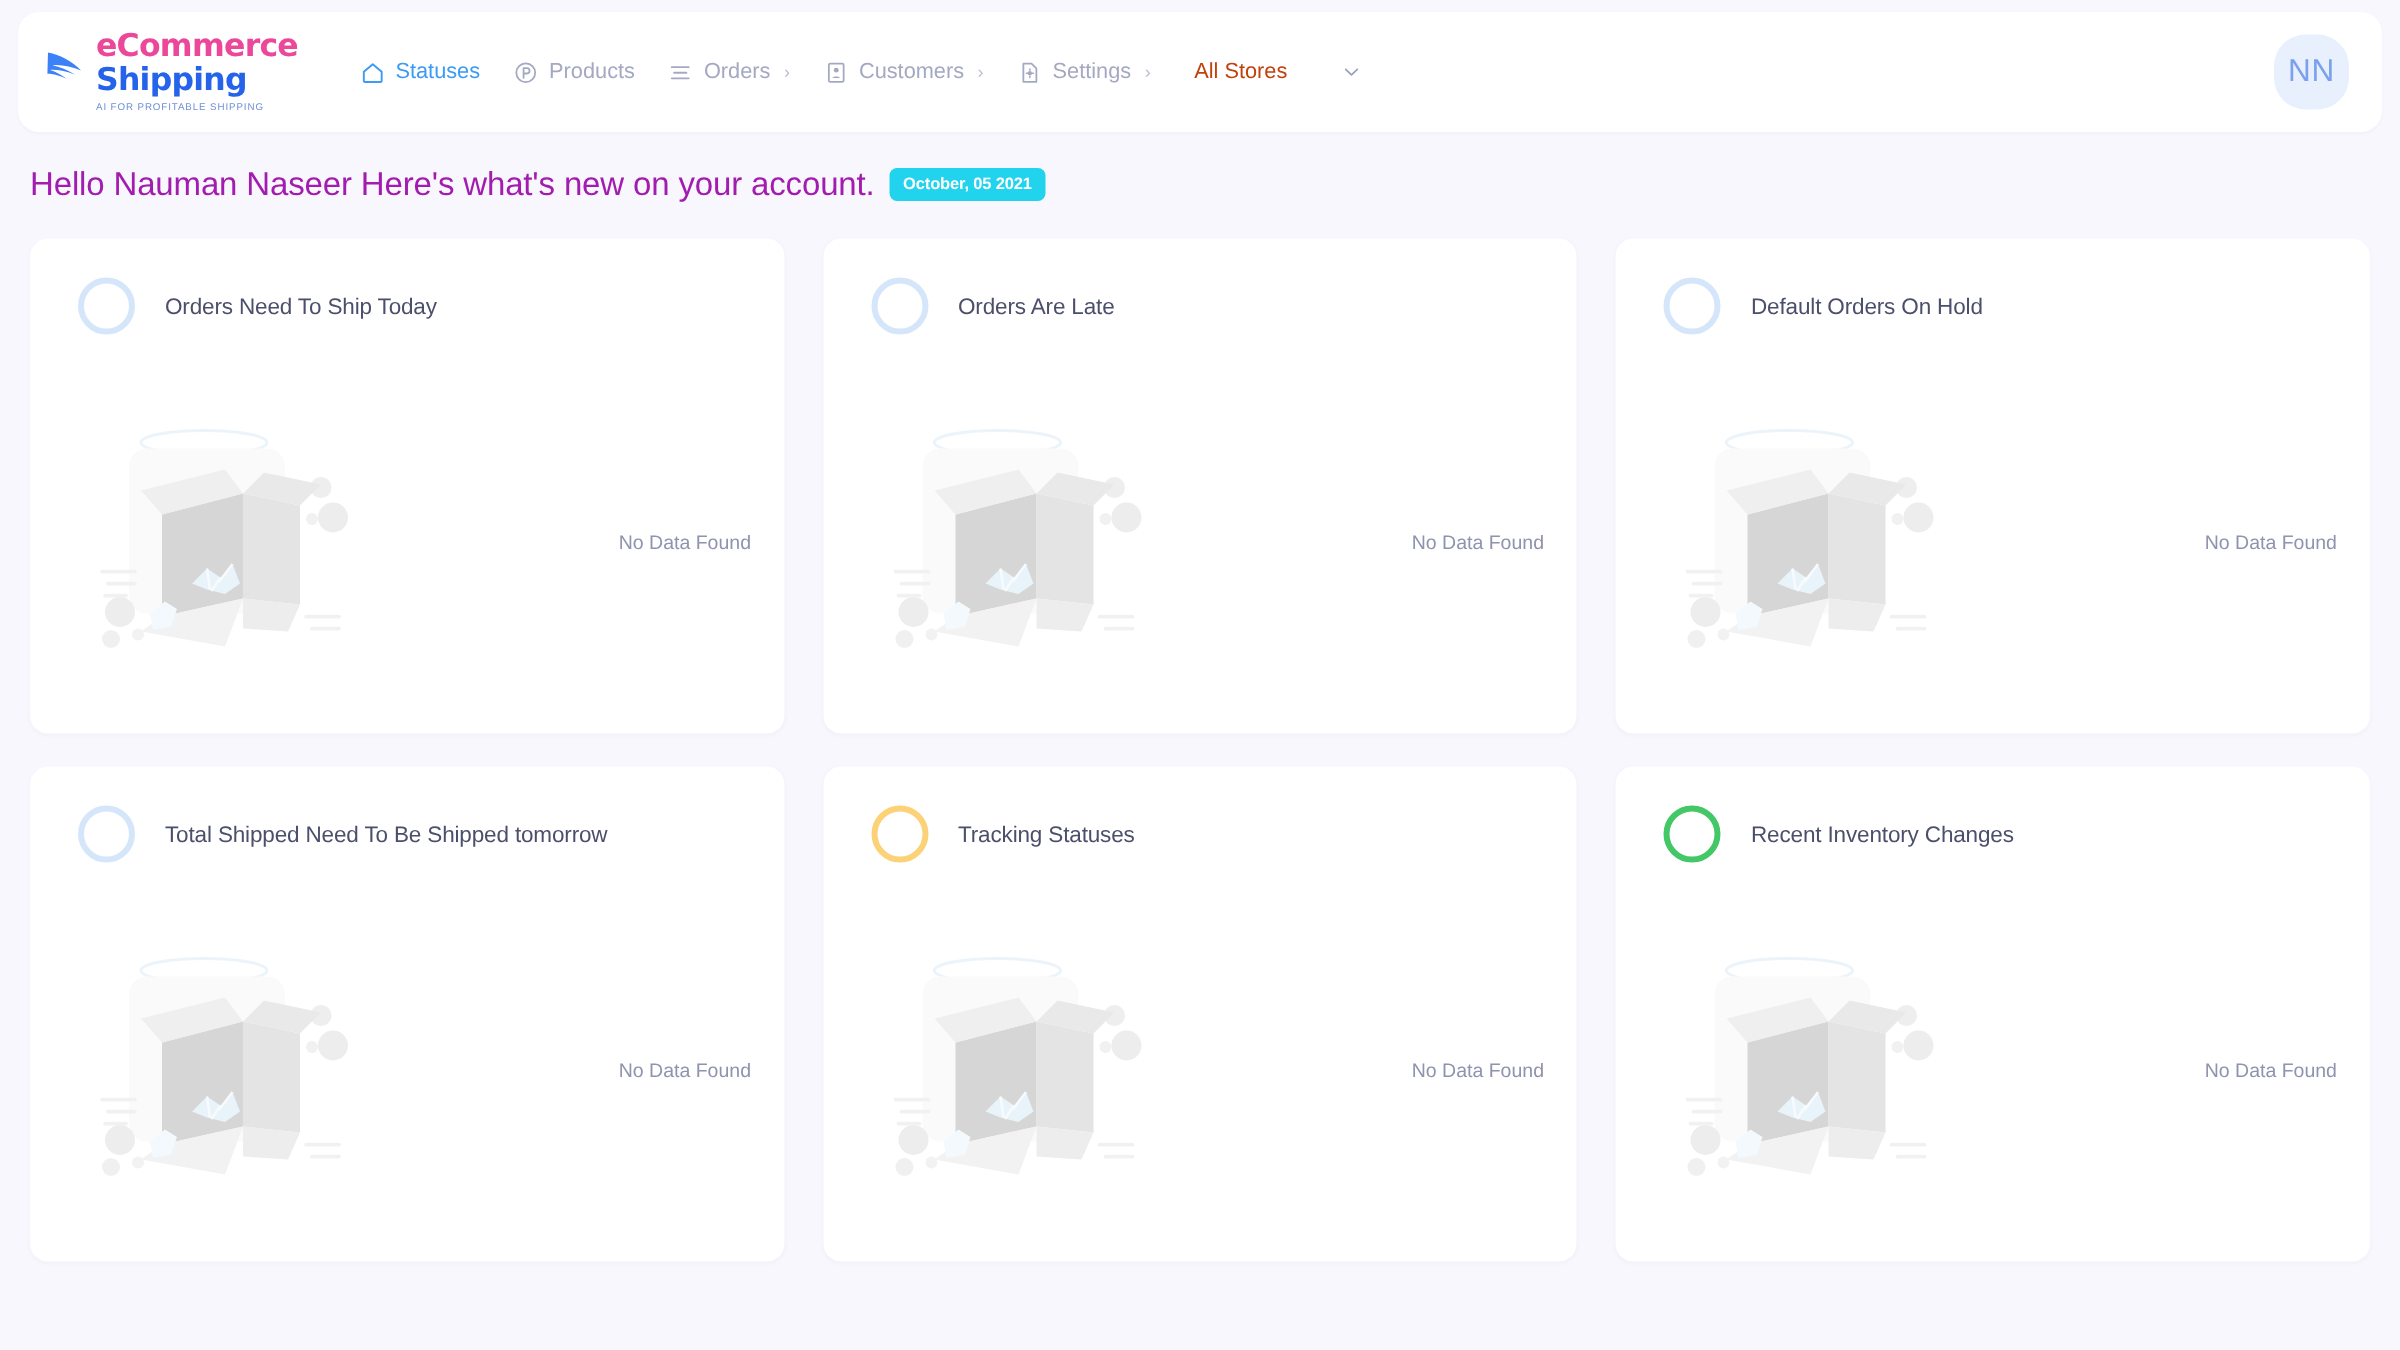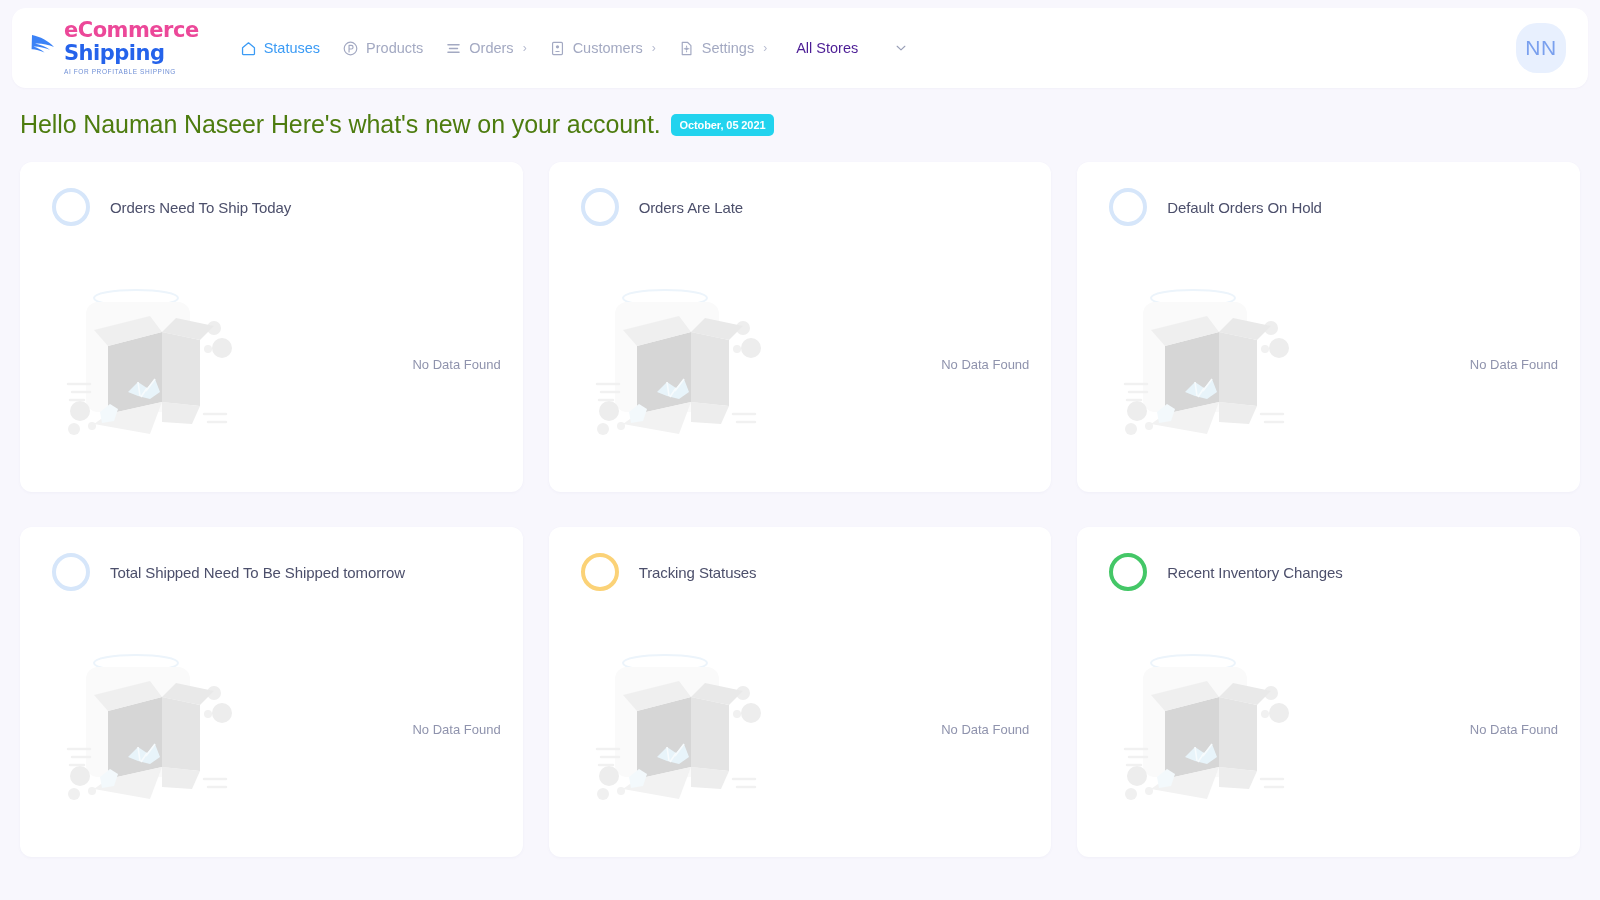--- a/index.html
+++ b/index.html
@@ -102,7 +102,7 @@
   }
   .store-label {
     font-size: 14.5px;
-    color: #4c1d95;
+    color: #c2410c;
     white-space: nowrap;
   }
   .store-chev { color: #9aa0b8; display: flex; }

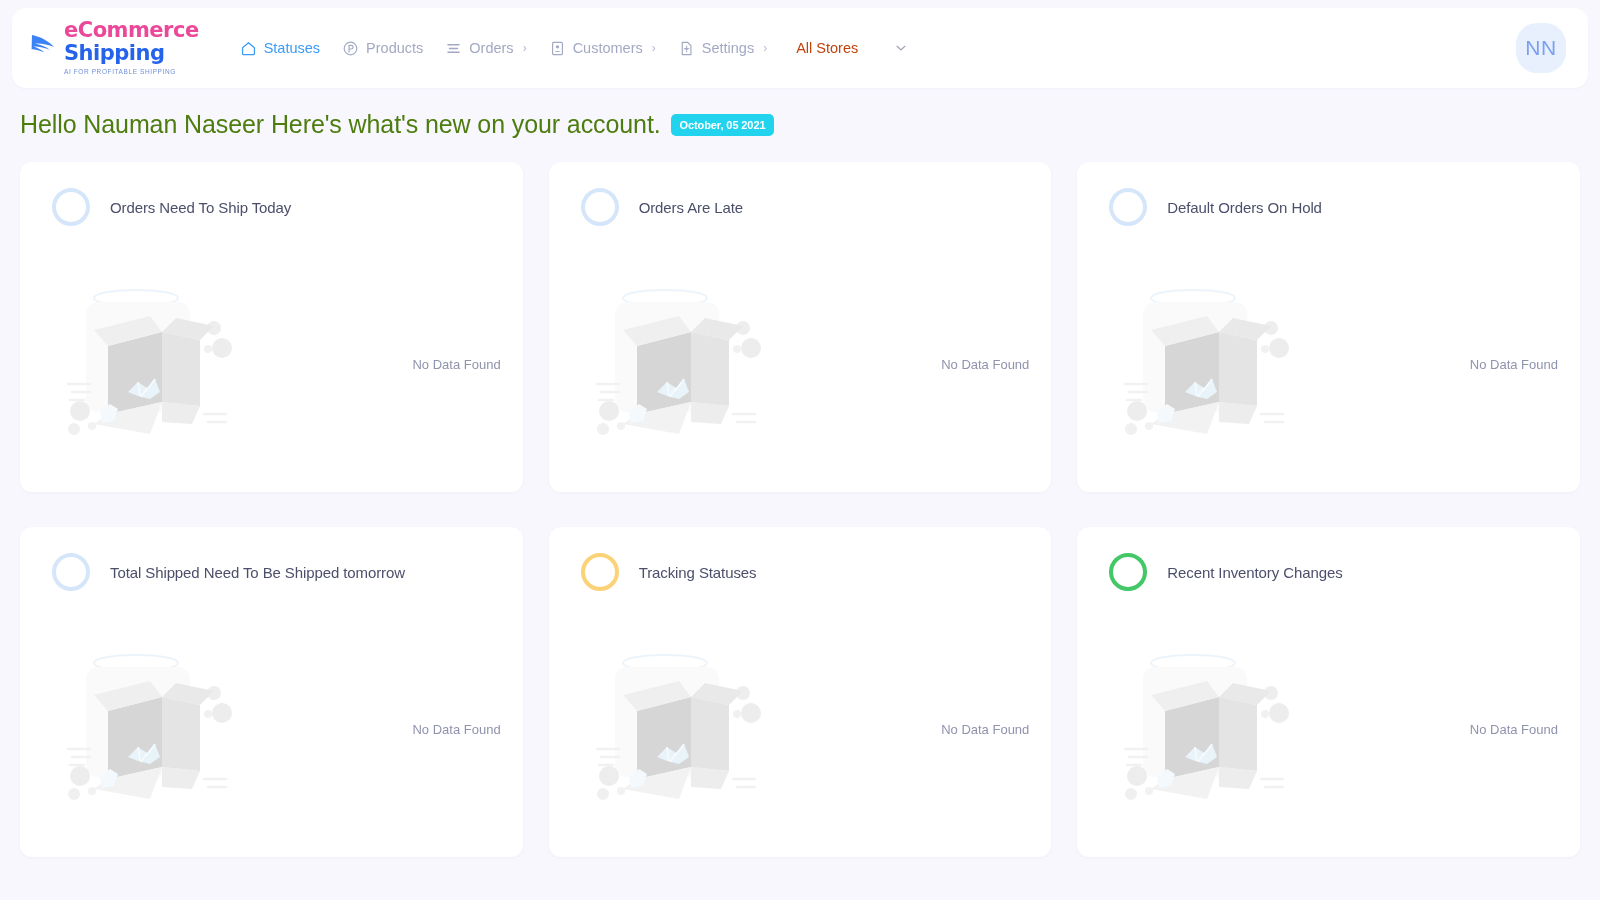--- a/index.html
+++ b/index.html
@@ -132,8 +132,8 @@
     padding: 22px 0 0 20px;
   }
   .greeting-text {
-    font-size: 25px;
-    color: #4d7c0f;
+    font-size: 22px;
+    color: #a21caf;
     letter-spacing: -0.1px;
   }
   .date-badge {

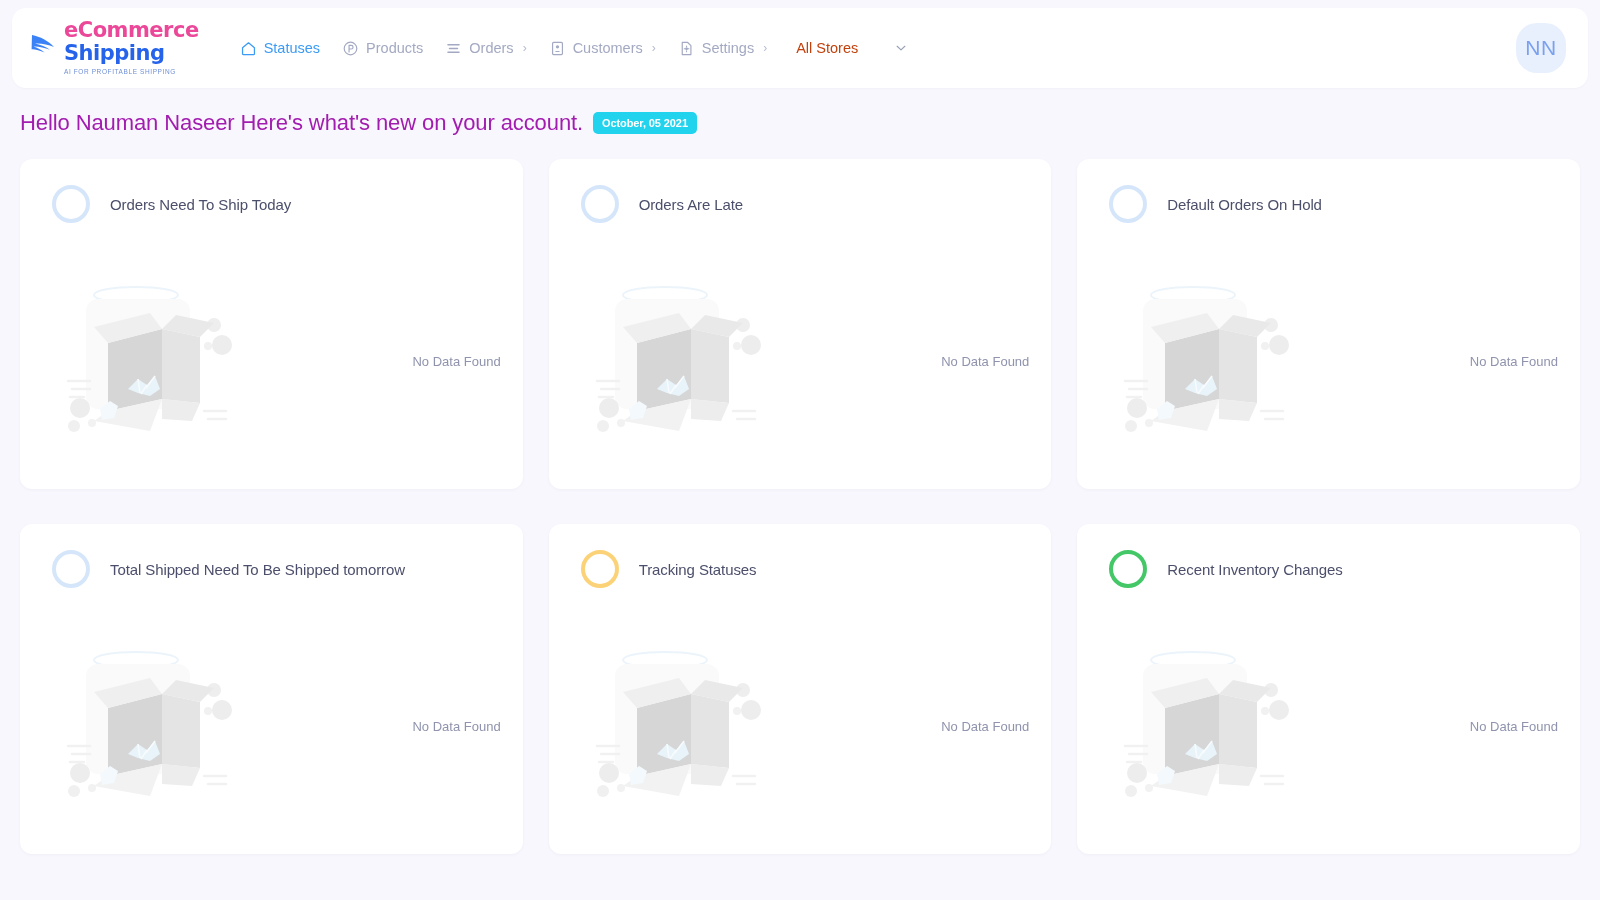--- a/index.html
+++ b/index.html
@@ -151,7 +151,7 @@
   .grid {
     display: grid;
     grid-template-columns: repeat(3, 1fr);
-    gap: 35px 26px;
+    gap: 22px 26px;
     padding: 23px 20px 0 20px;
   }
   .card {

